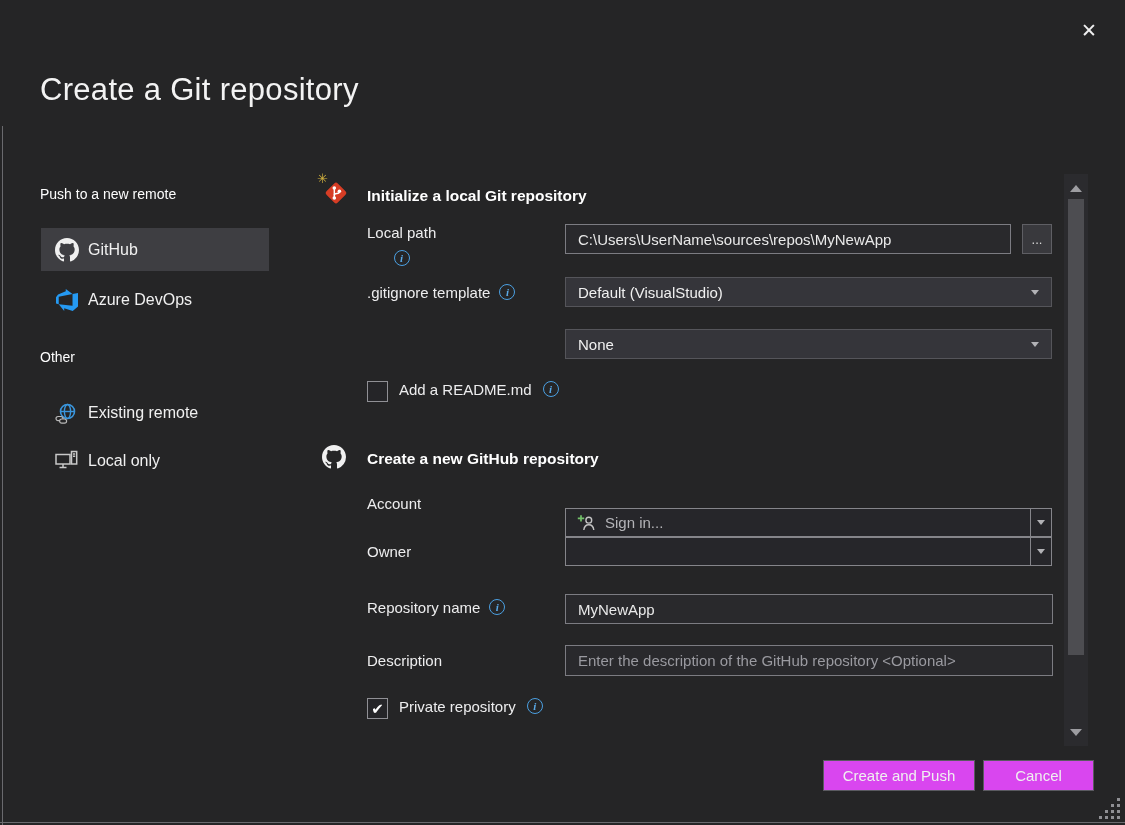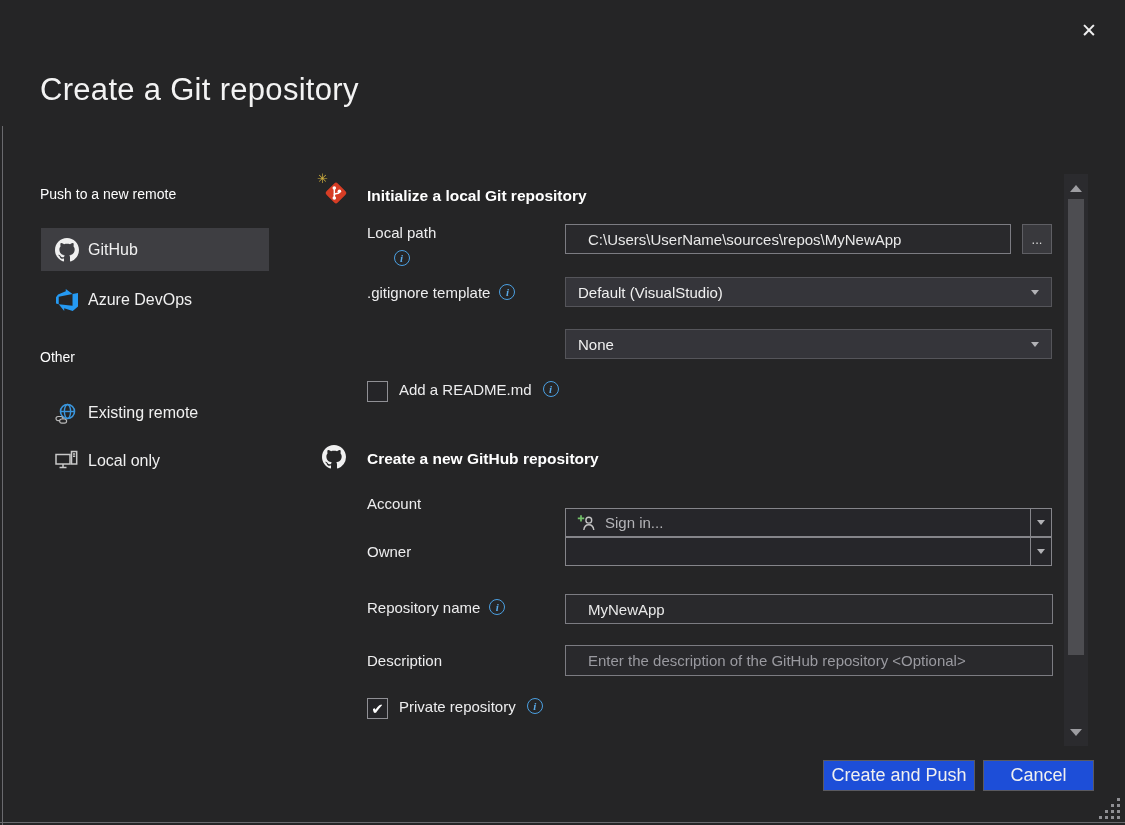--- a/index.html
+++ b/index.html
@@ -52,7 +52,7 @@
   .info::before { content:"i"; }
 
   .tinput { position:absolute; left:565px; height:30px; background:#29292c;
-            border:1px solid #7c7c82; color:#e9e9e9; font-size:15px; padding:0 22px;
+            border:1px solid #7c7c82; color:#e9e9e9; font-size:15px; padding:0 12px;
             font-family:"Liberation Sans","DejaVu Sans",sans-serif; outline:none; }
   .in-localpath { top:224px; width:446px; }
   .in-repo { top:594px; width:488px; }

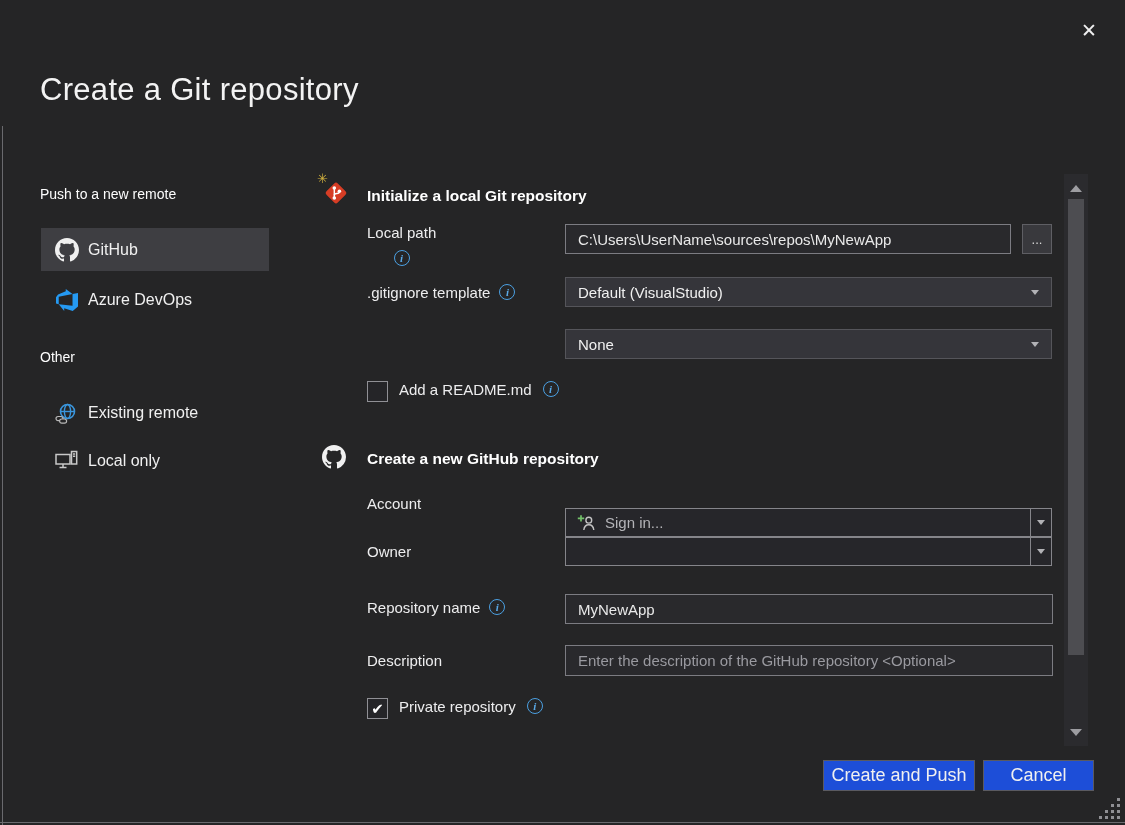--- a/index.html
+++ b/index.html
@@ -101,8 +101,8 @@
   .sb-thumb { position:absolute; left:4px; top:25px; width:16px; height:456px; background:#4d4d51; cursor:pointer; }
 
   
-  .btn { position:absolute; top:760px; height:31px; background:#1d4ed8; border:1px solid #5a5a60;
-         color:#f0f0f0; font-size:18px; cursor:pointer;
+  .btn { position:absolute; top:760px; height:31px; background:#d946ef; border:1px solid #5a5a60;
+         color:#f0f0f0; font-size:15px; cursor:pointer;
          font-family:"Liberation Sans","DejaVu Sans",sans-serif; }
   .btn-create { left:823px; width:152px; }
   .btn-cancel { left:983px; width:111px; }

